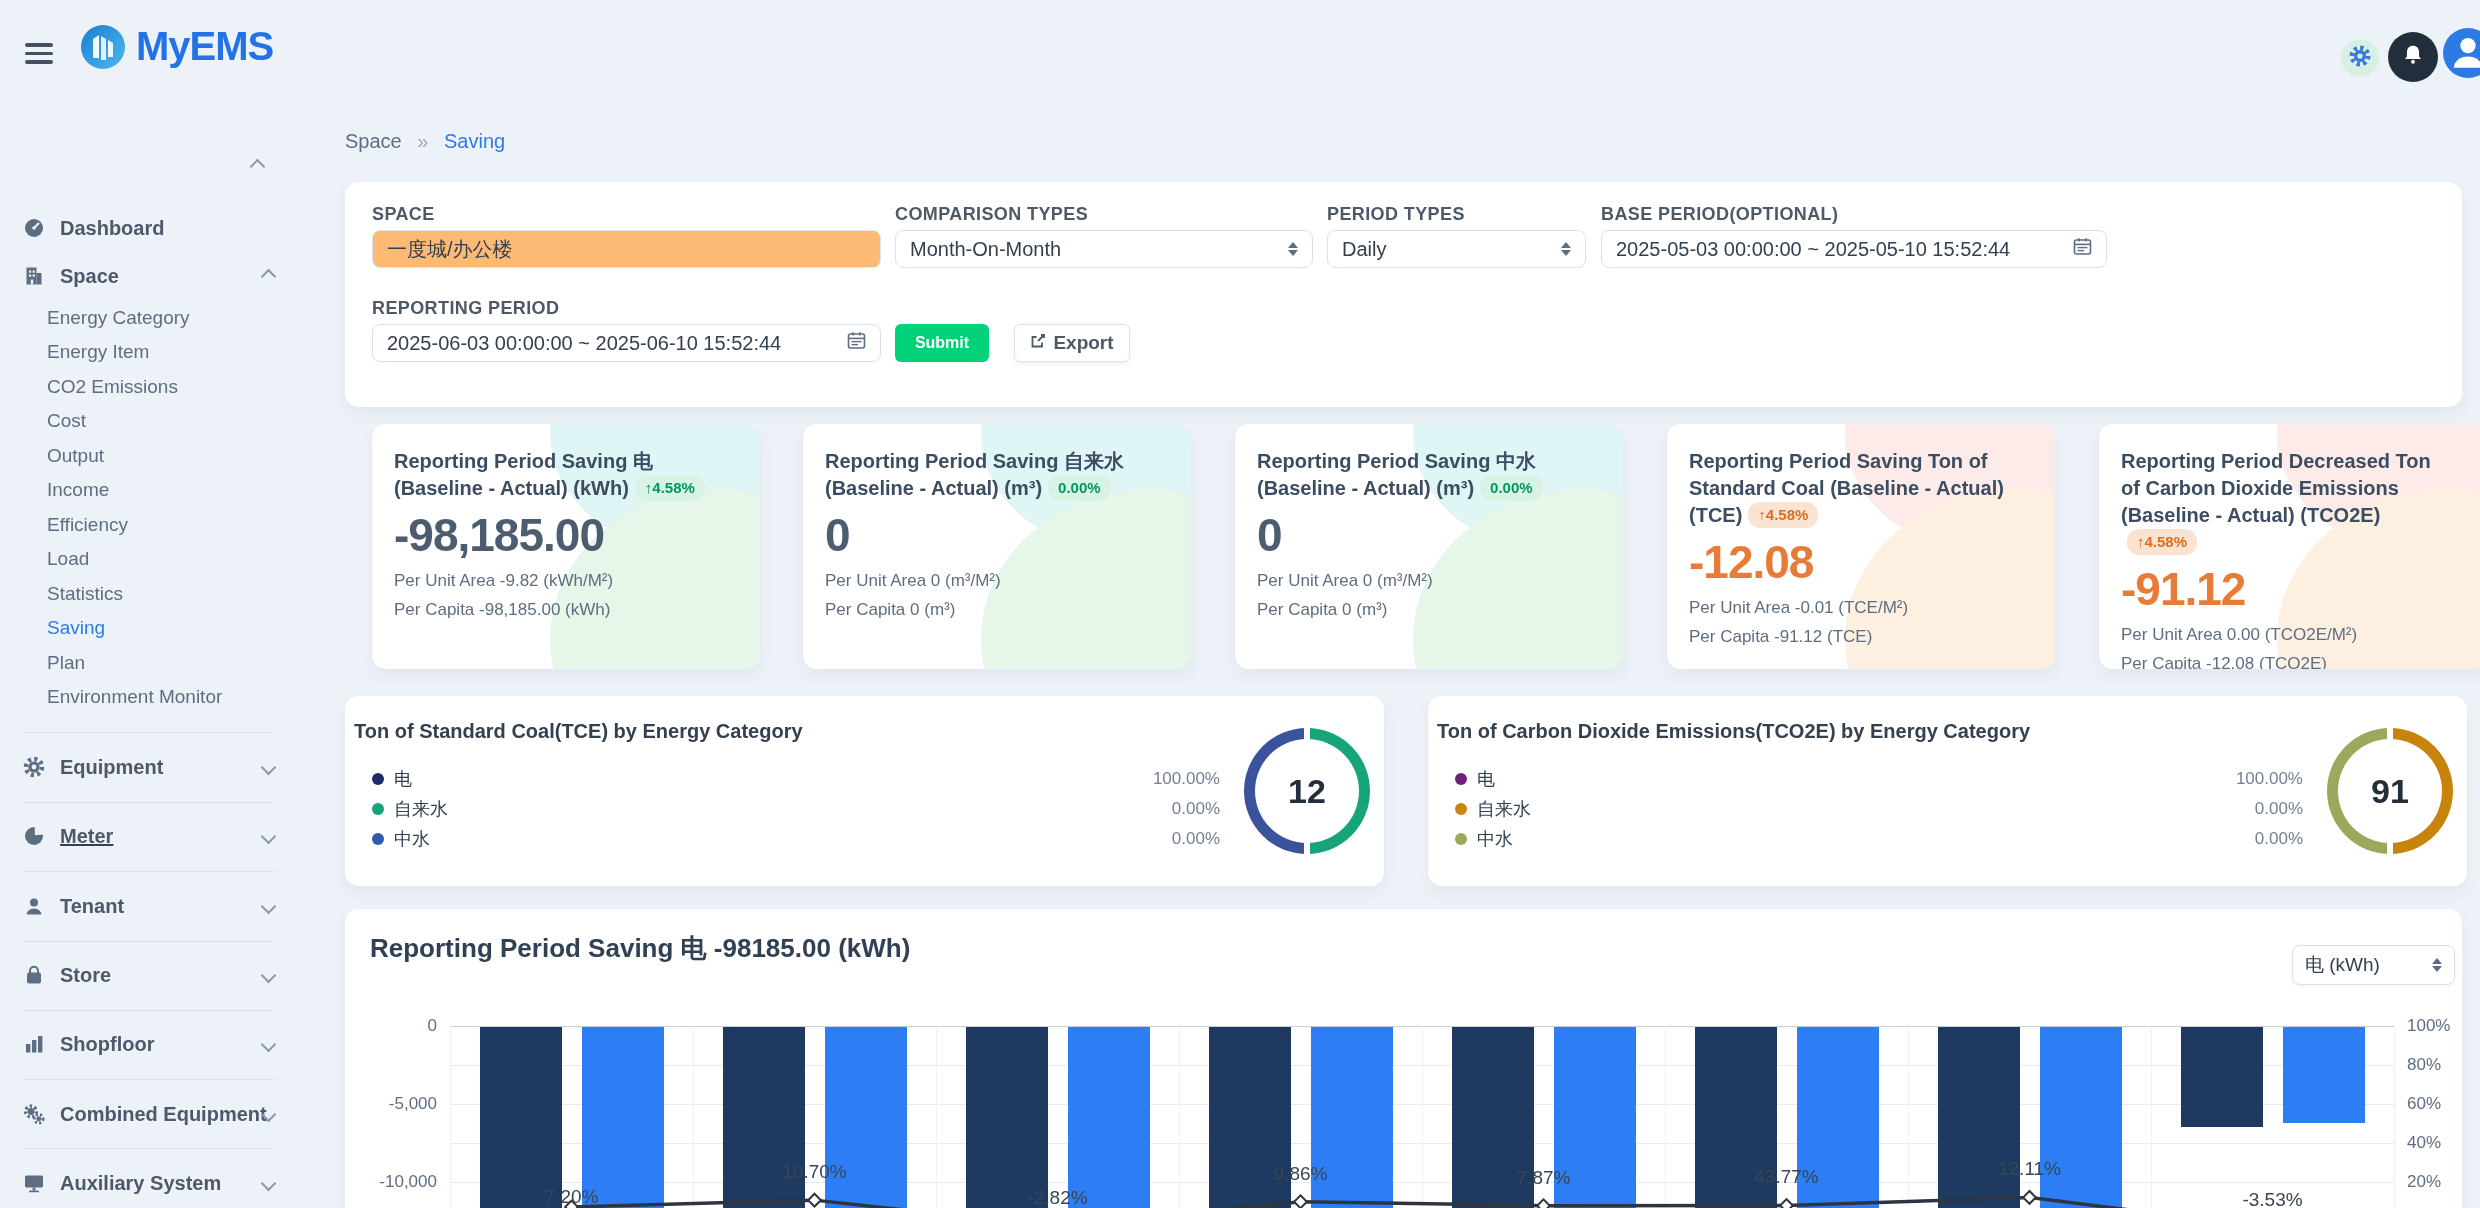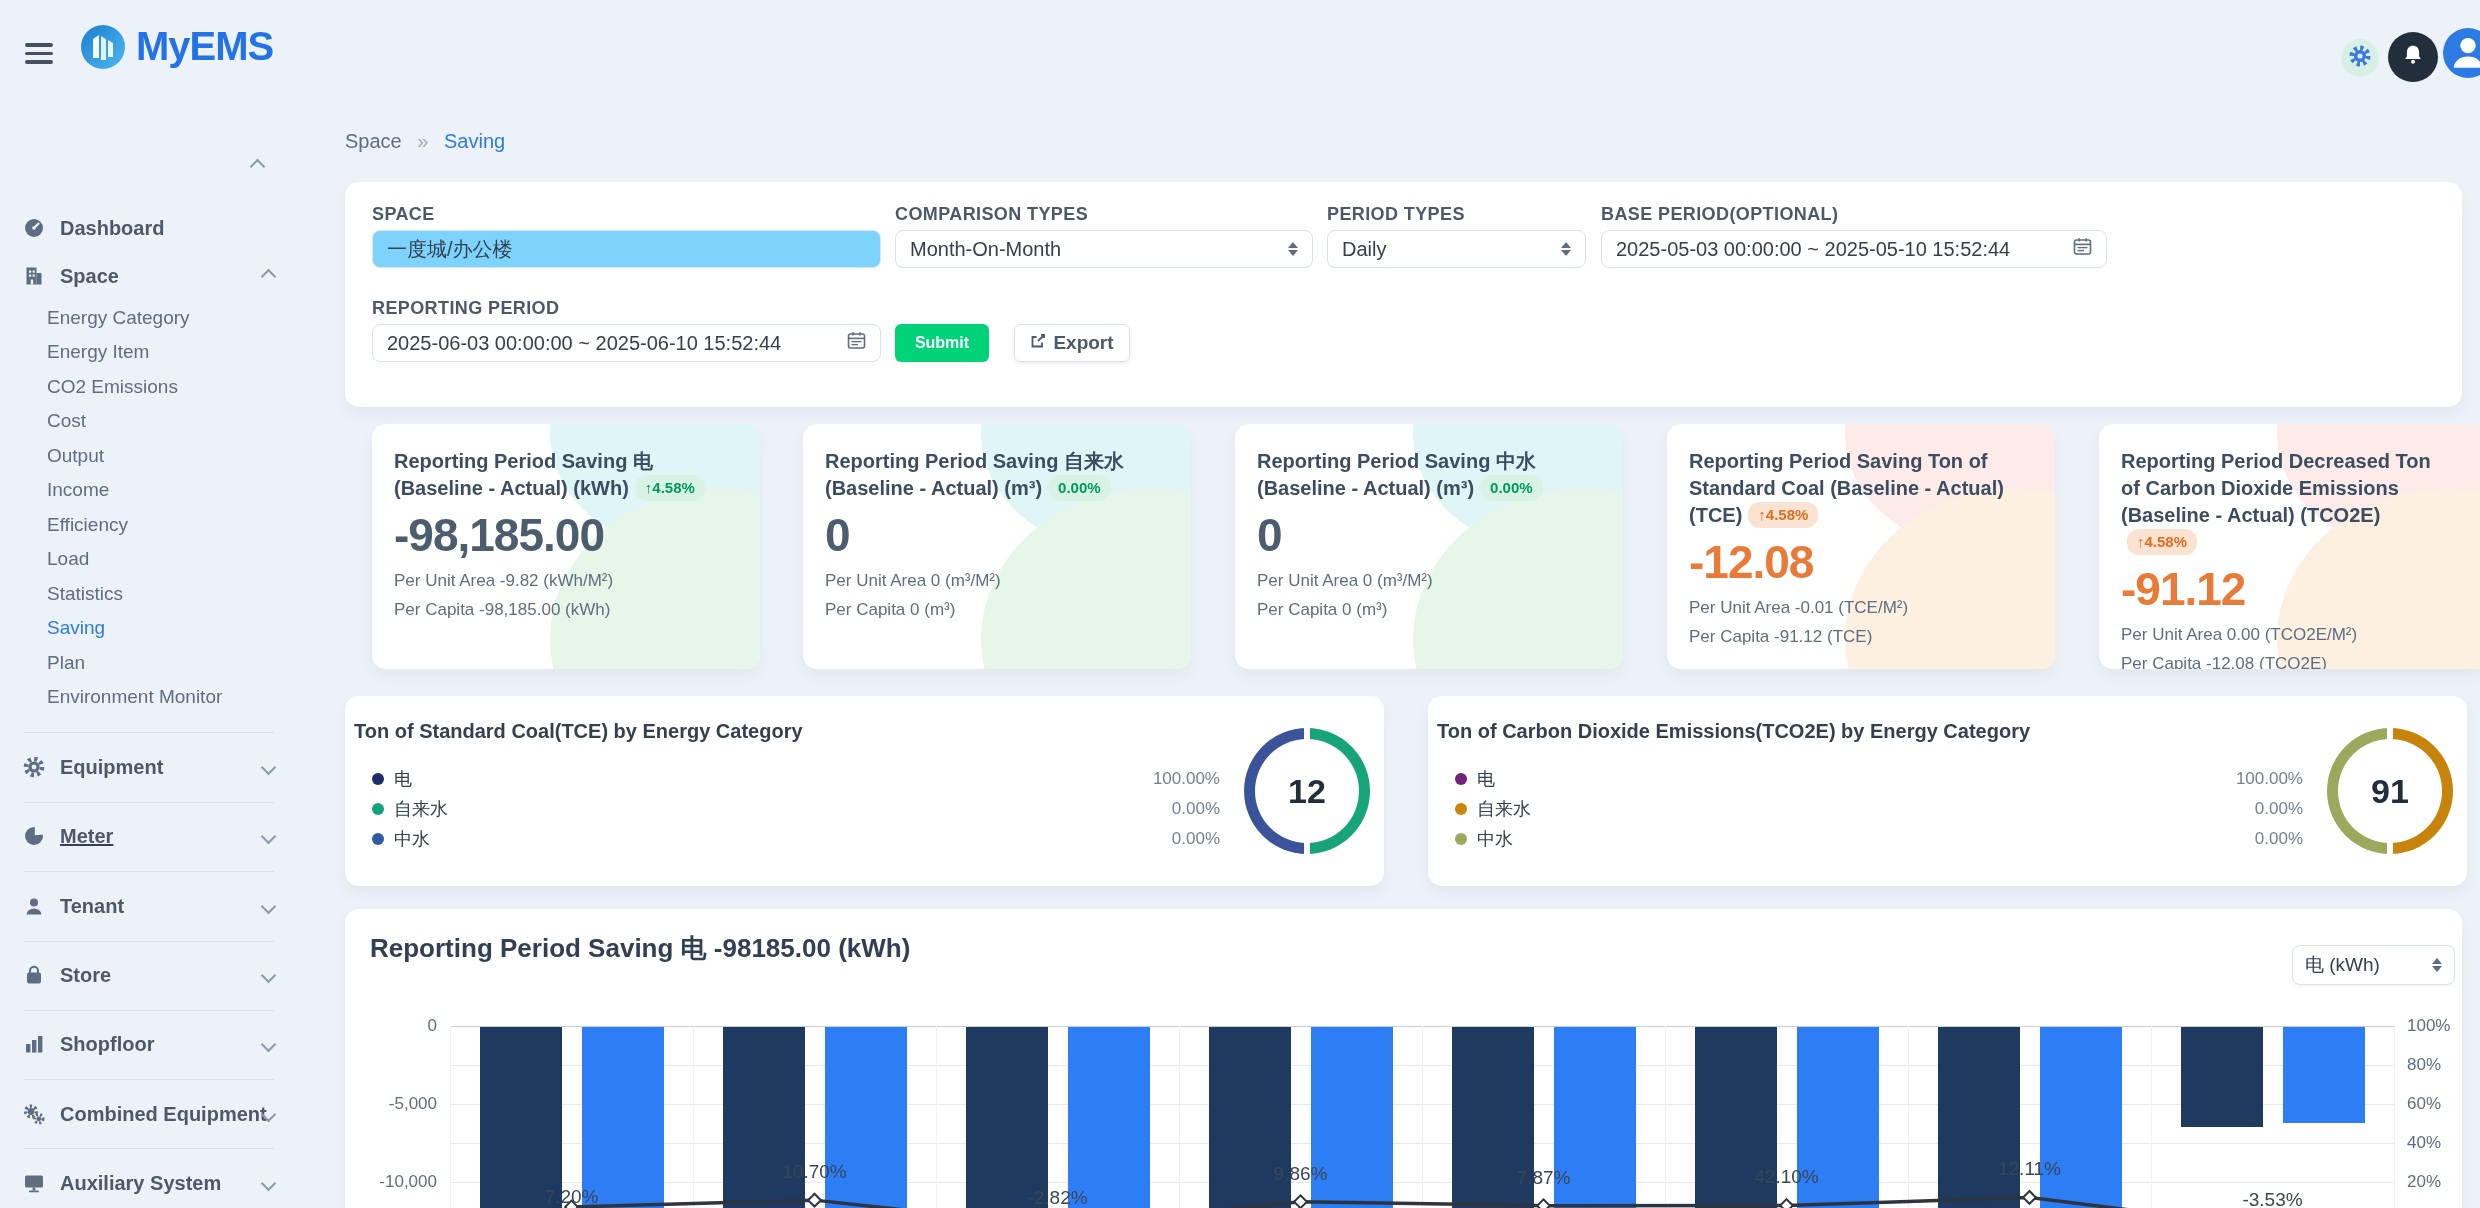--- a/index.html
+++ b/index.html
@@ -44,7 +44,7 @@
   .flabel{position:absolute;font-size:18px;font-weight:700;color:#4d5969;letter-spacing:.4px;}
   .finput{position:absolute;height:38px;border:1px solid #d8e2ef;border-radius:8px;background:#fff;
           font-size:20px;color:#344050;display:flex;align-items:center;padding:0 14px;box-sizing:border-box;}
-  .finput.gray{background:#7dd3fc;border-color:#dde5ef;text-align:center;}
+  .finput.gray{background:#fdba74;border-color:#dde5ef;text-align:center;}
   .finput .cal{margin-left:auto;flex:0 0 auto;}
   .sel-arrows{margin-left:auto;display:flex;flex-direction:column;gap:2px;}
   .sel-arrows i{width:0;height:0;border-left:5px solid transparent;border-right:5px solid transparent;display:block;}

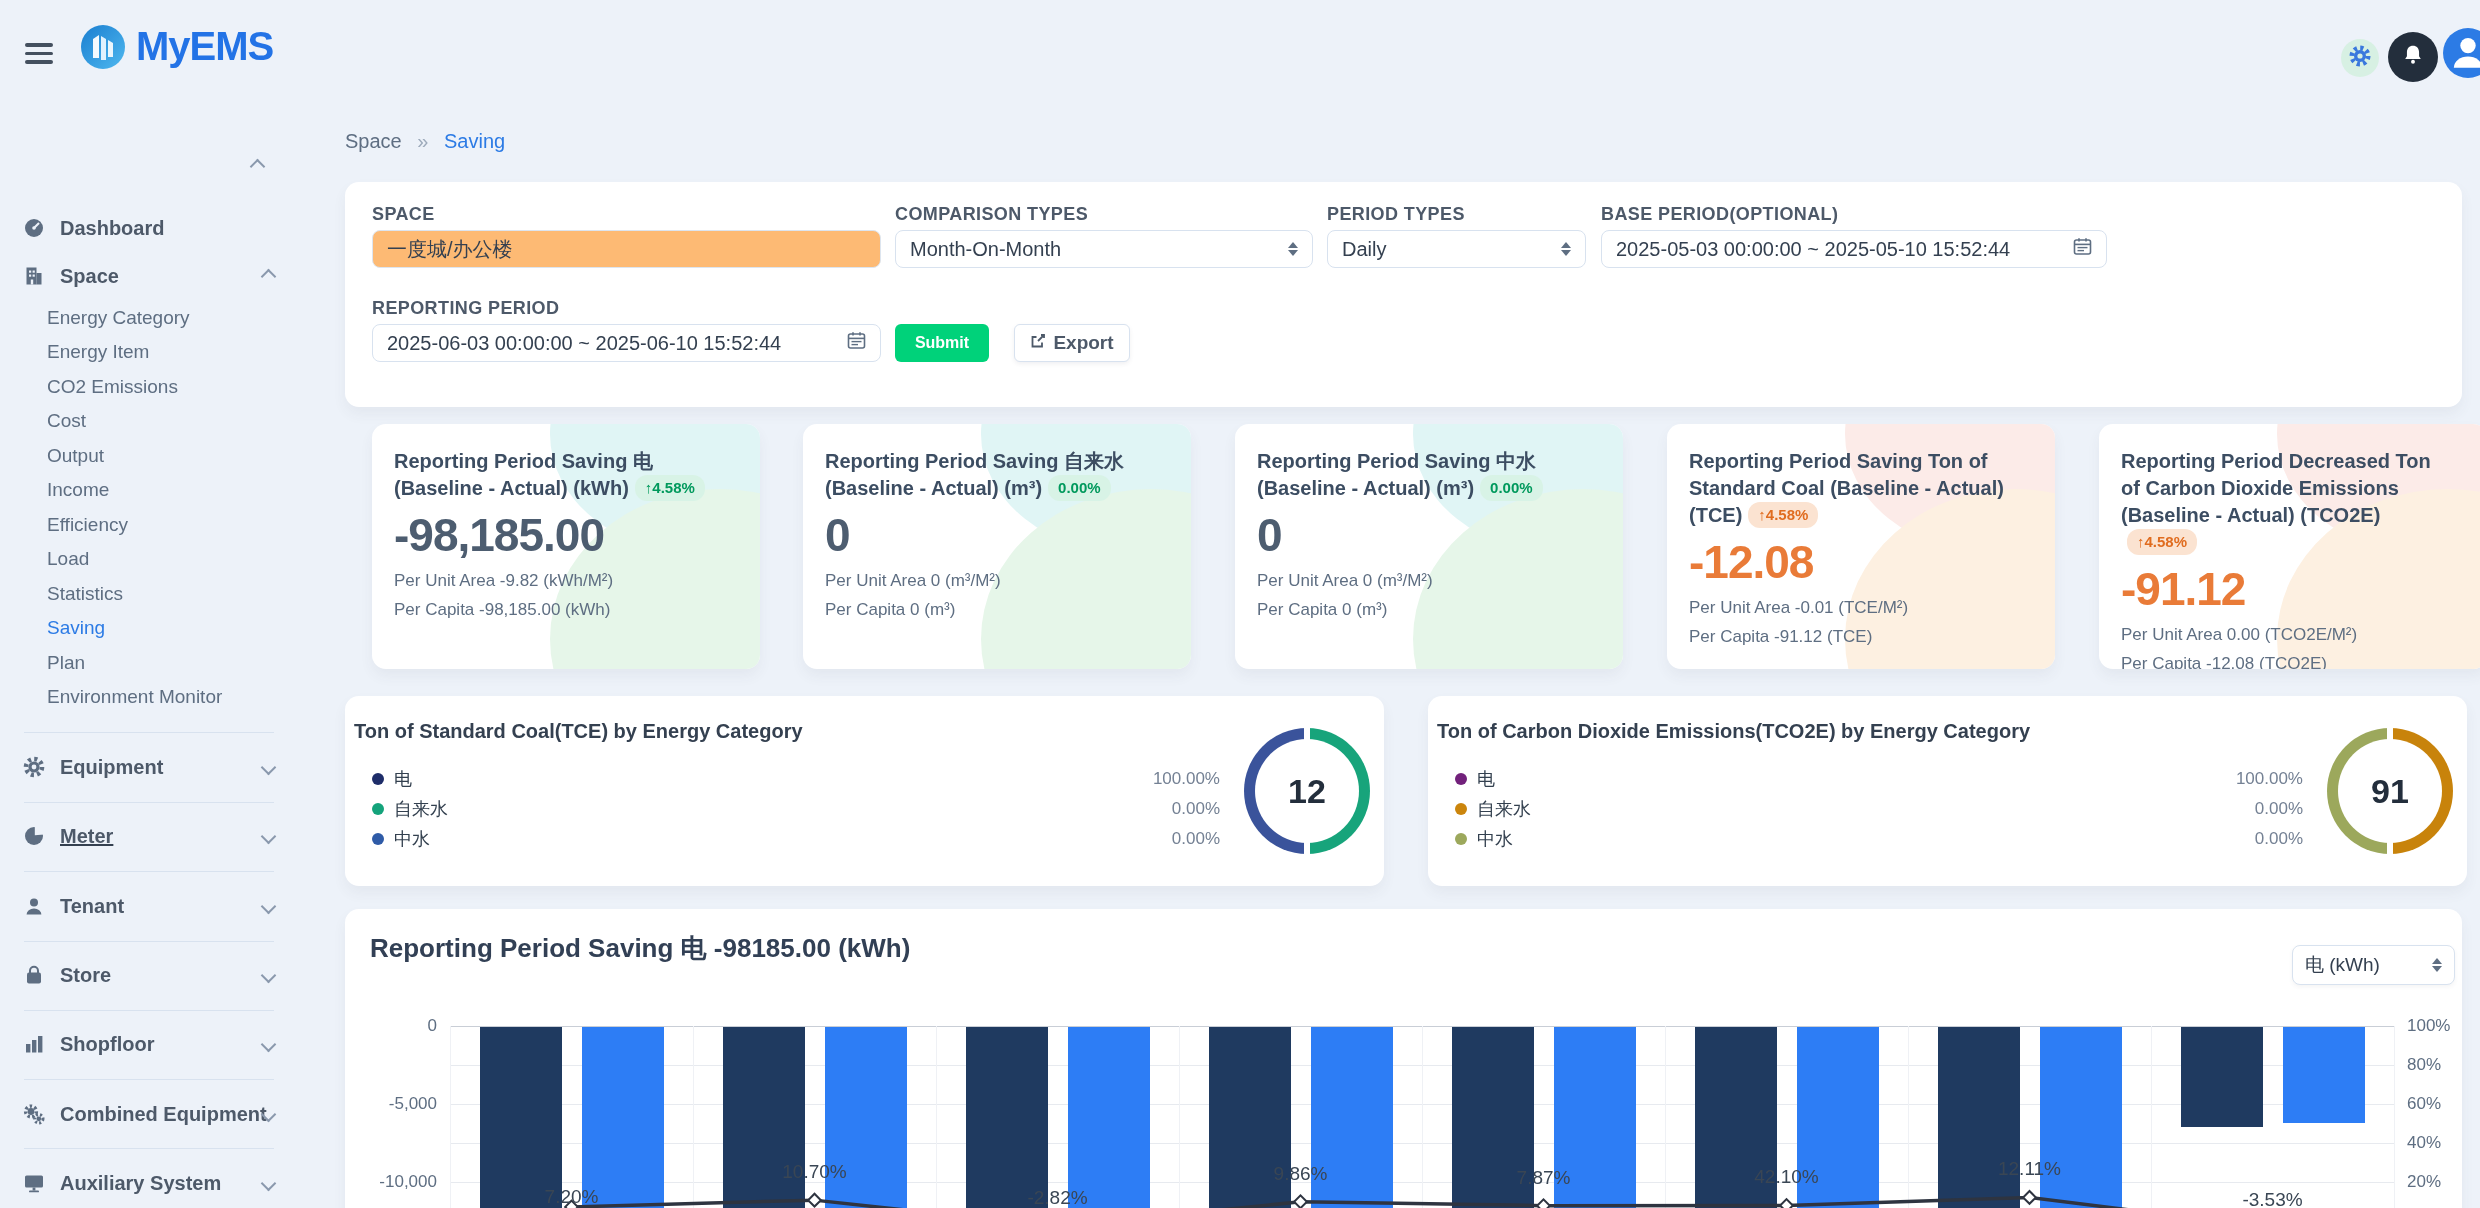--- a/index.html
+++ b/index.html
@@ -531,7 +531,7 @@
         <div class="rate-label" style="left: 607.5px; top: 172.499px;">-2.82%</div>
         <div class="rate-label" style="left: 850.5px; top: 147.773px;">9.86%</div>
         <div class="rate-label" style="left: 1093.5px; top: 151.654px;">7.87%</div>
-        <div class="rate-label" style="left: 1336.5px; top: 151.478px;">42.10%</div>
+        <div class="rate-label" style="left: 1336.5px; top: 151.478px;">43.77%</div>
         <div class="rate-label" style="left: 1579.5px; top: 143.386px;">12.11%</div>
         <div class="rate-label" style="left: 1822.5px; top: 173.883px;">-3.53%</div>
       </div>

